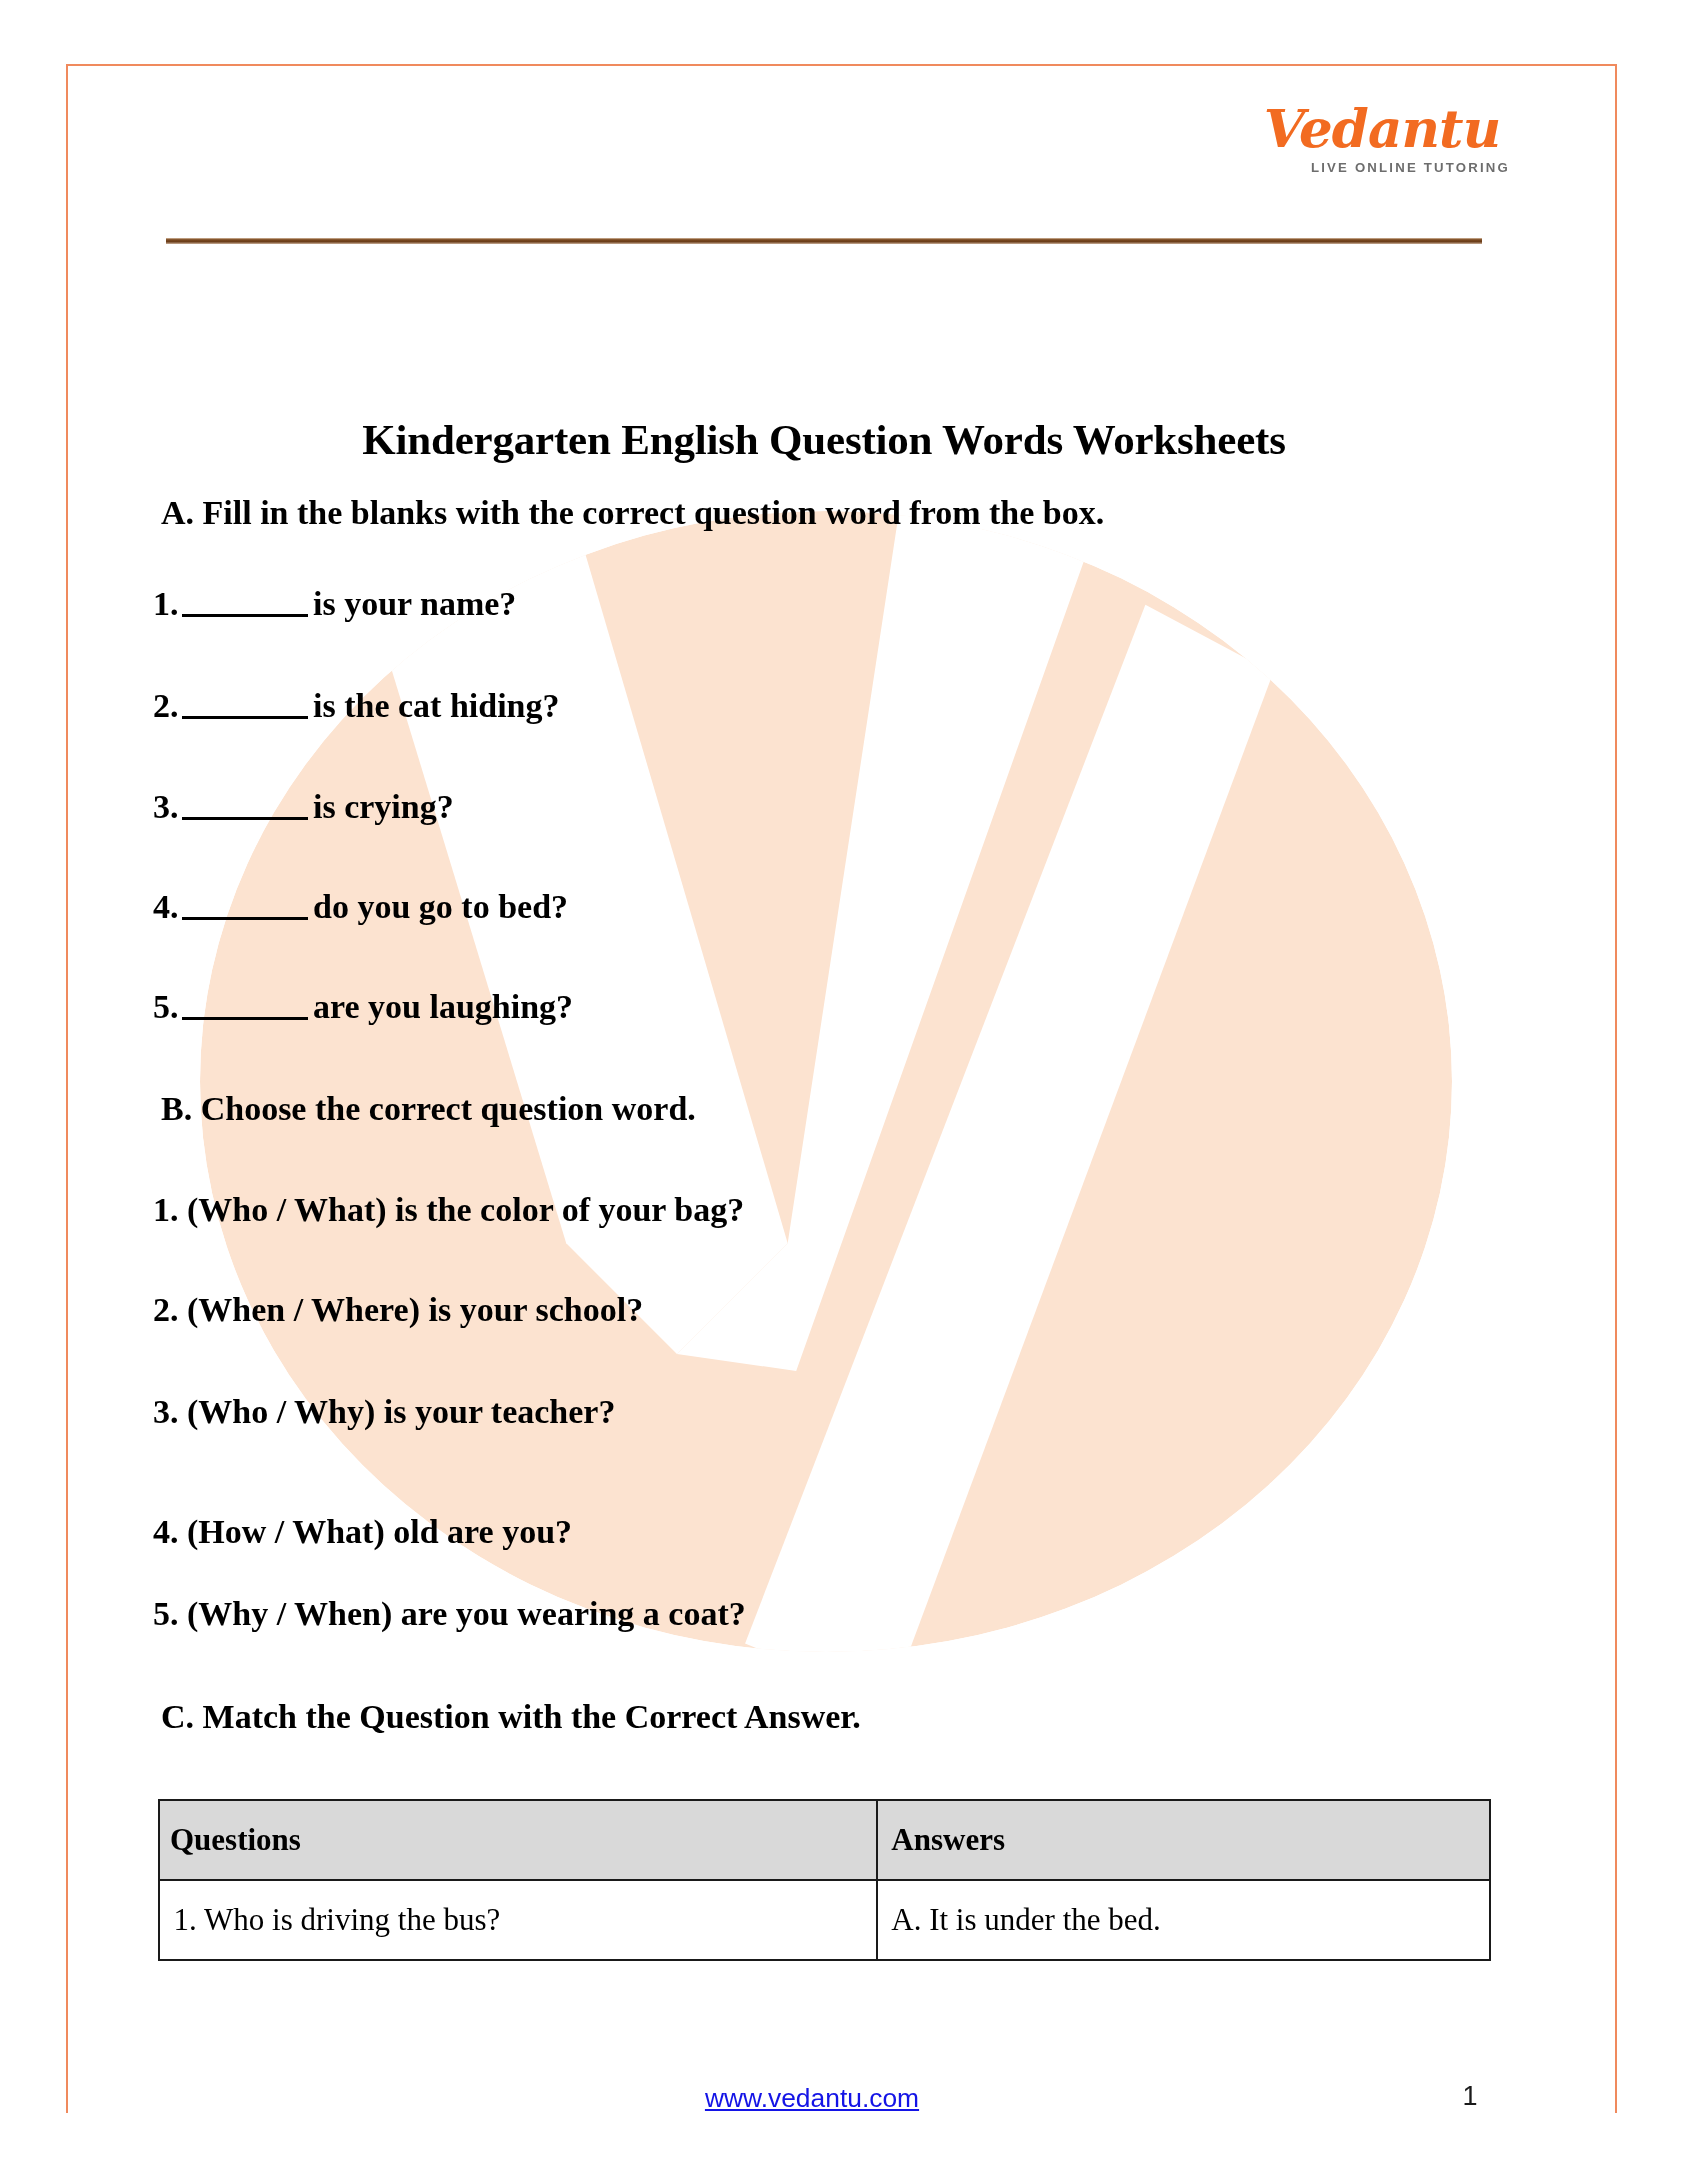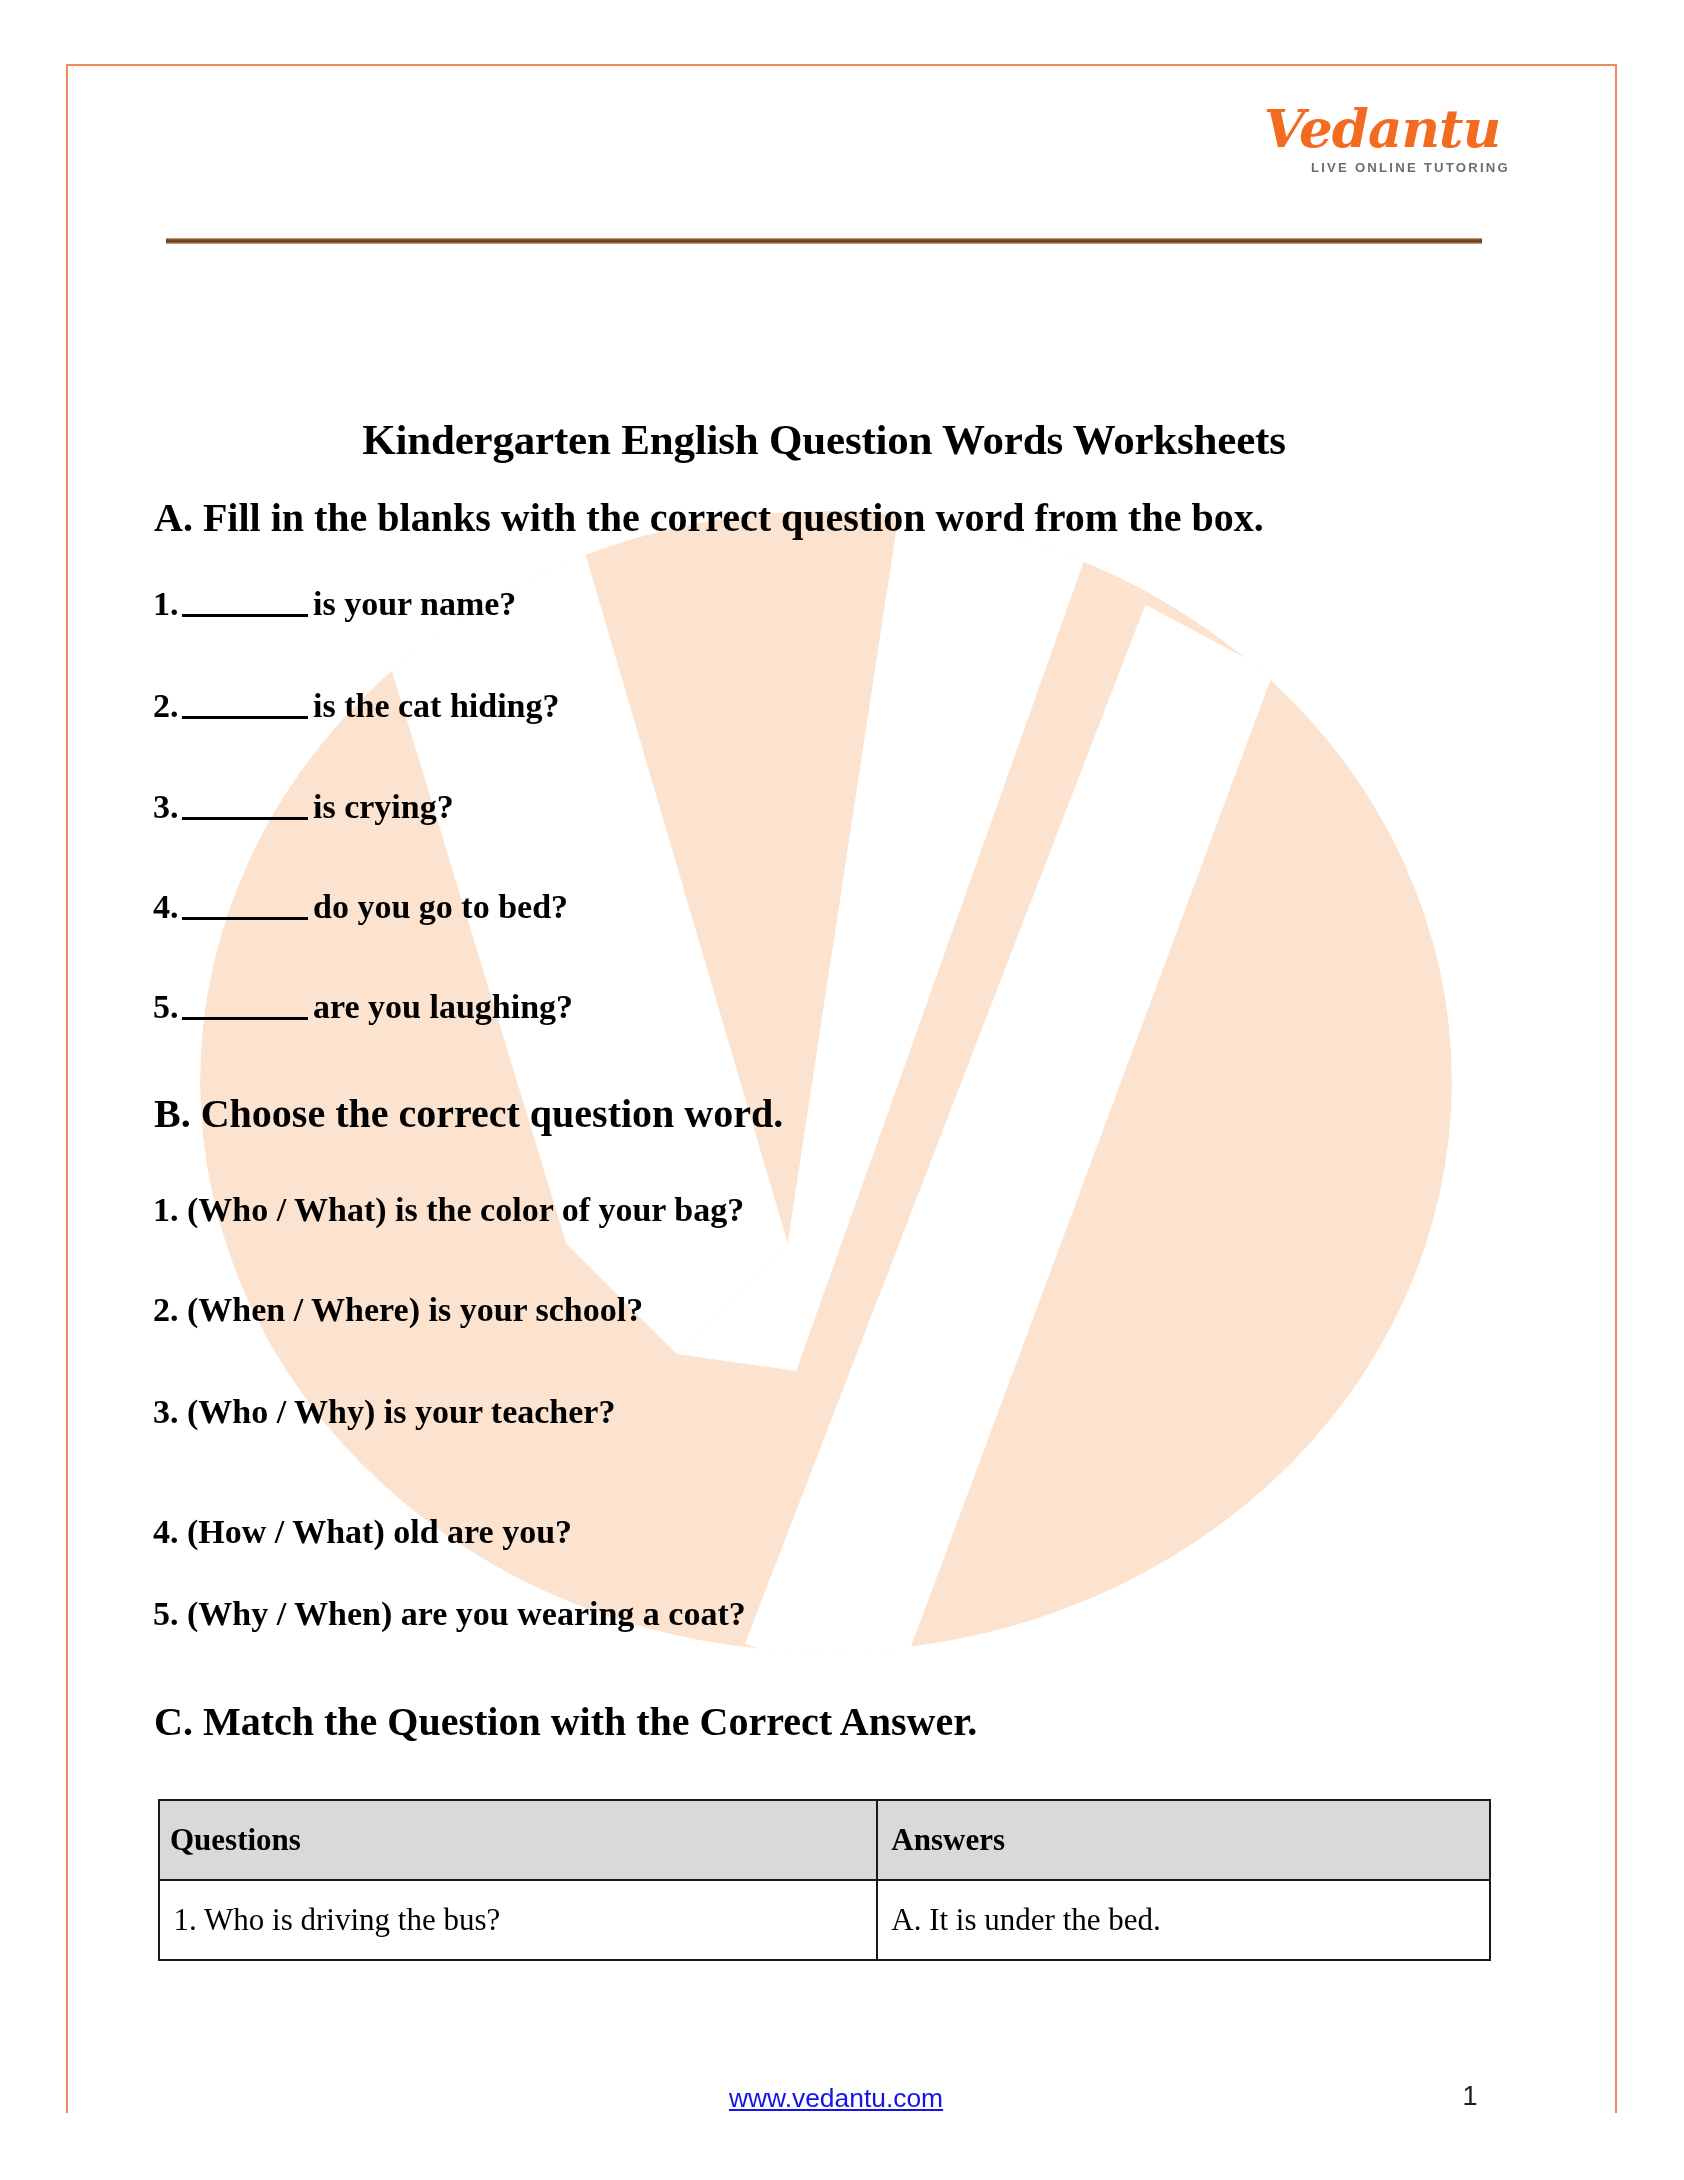--- a/index.html
+++ b/index.html
@@ -101,8 +101,8 @@
 
   .section-heading {
     position: absolute;
-    left: 154px;
-    font-size: 40px;
+    left: 161px;
+    font-size: 34px;
     font-weight: bold;
     color: #000;
     white-space: nowrap;

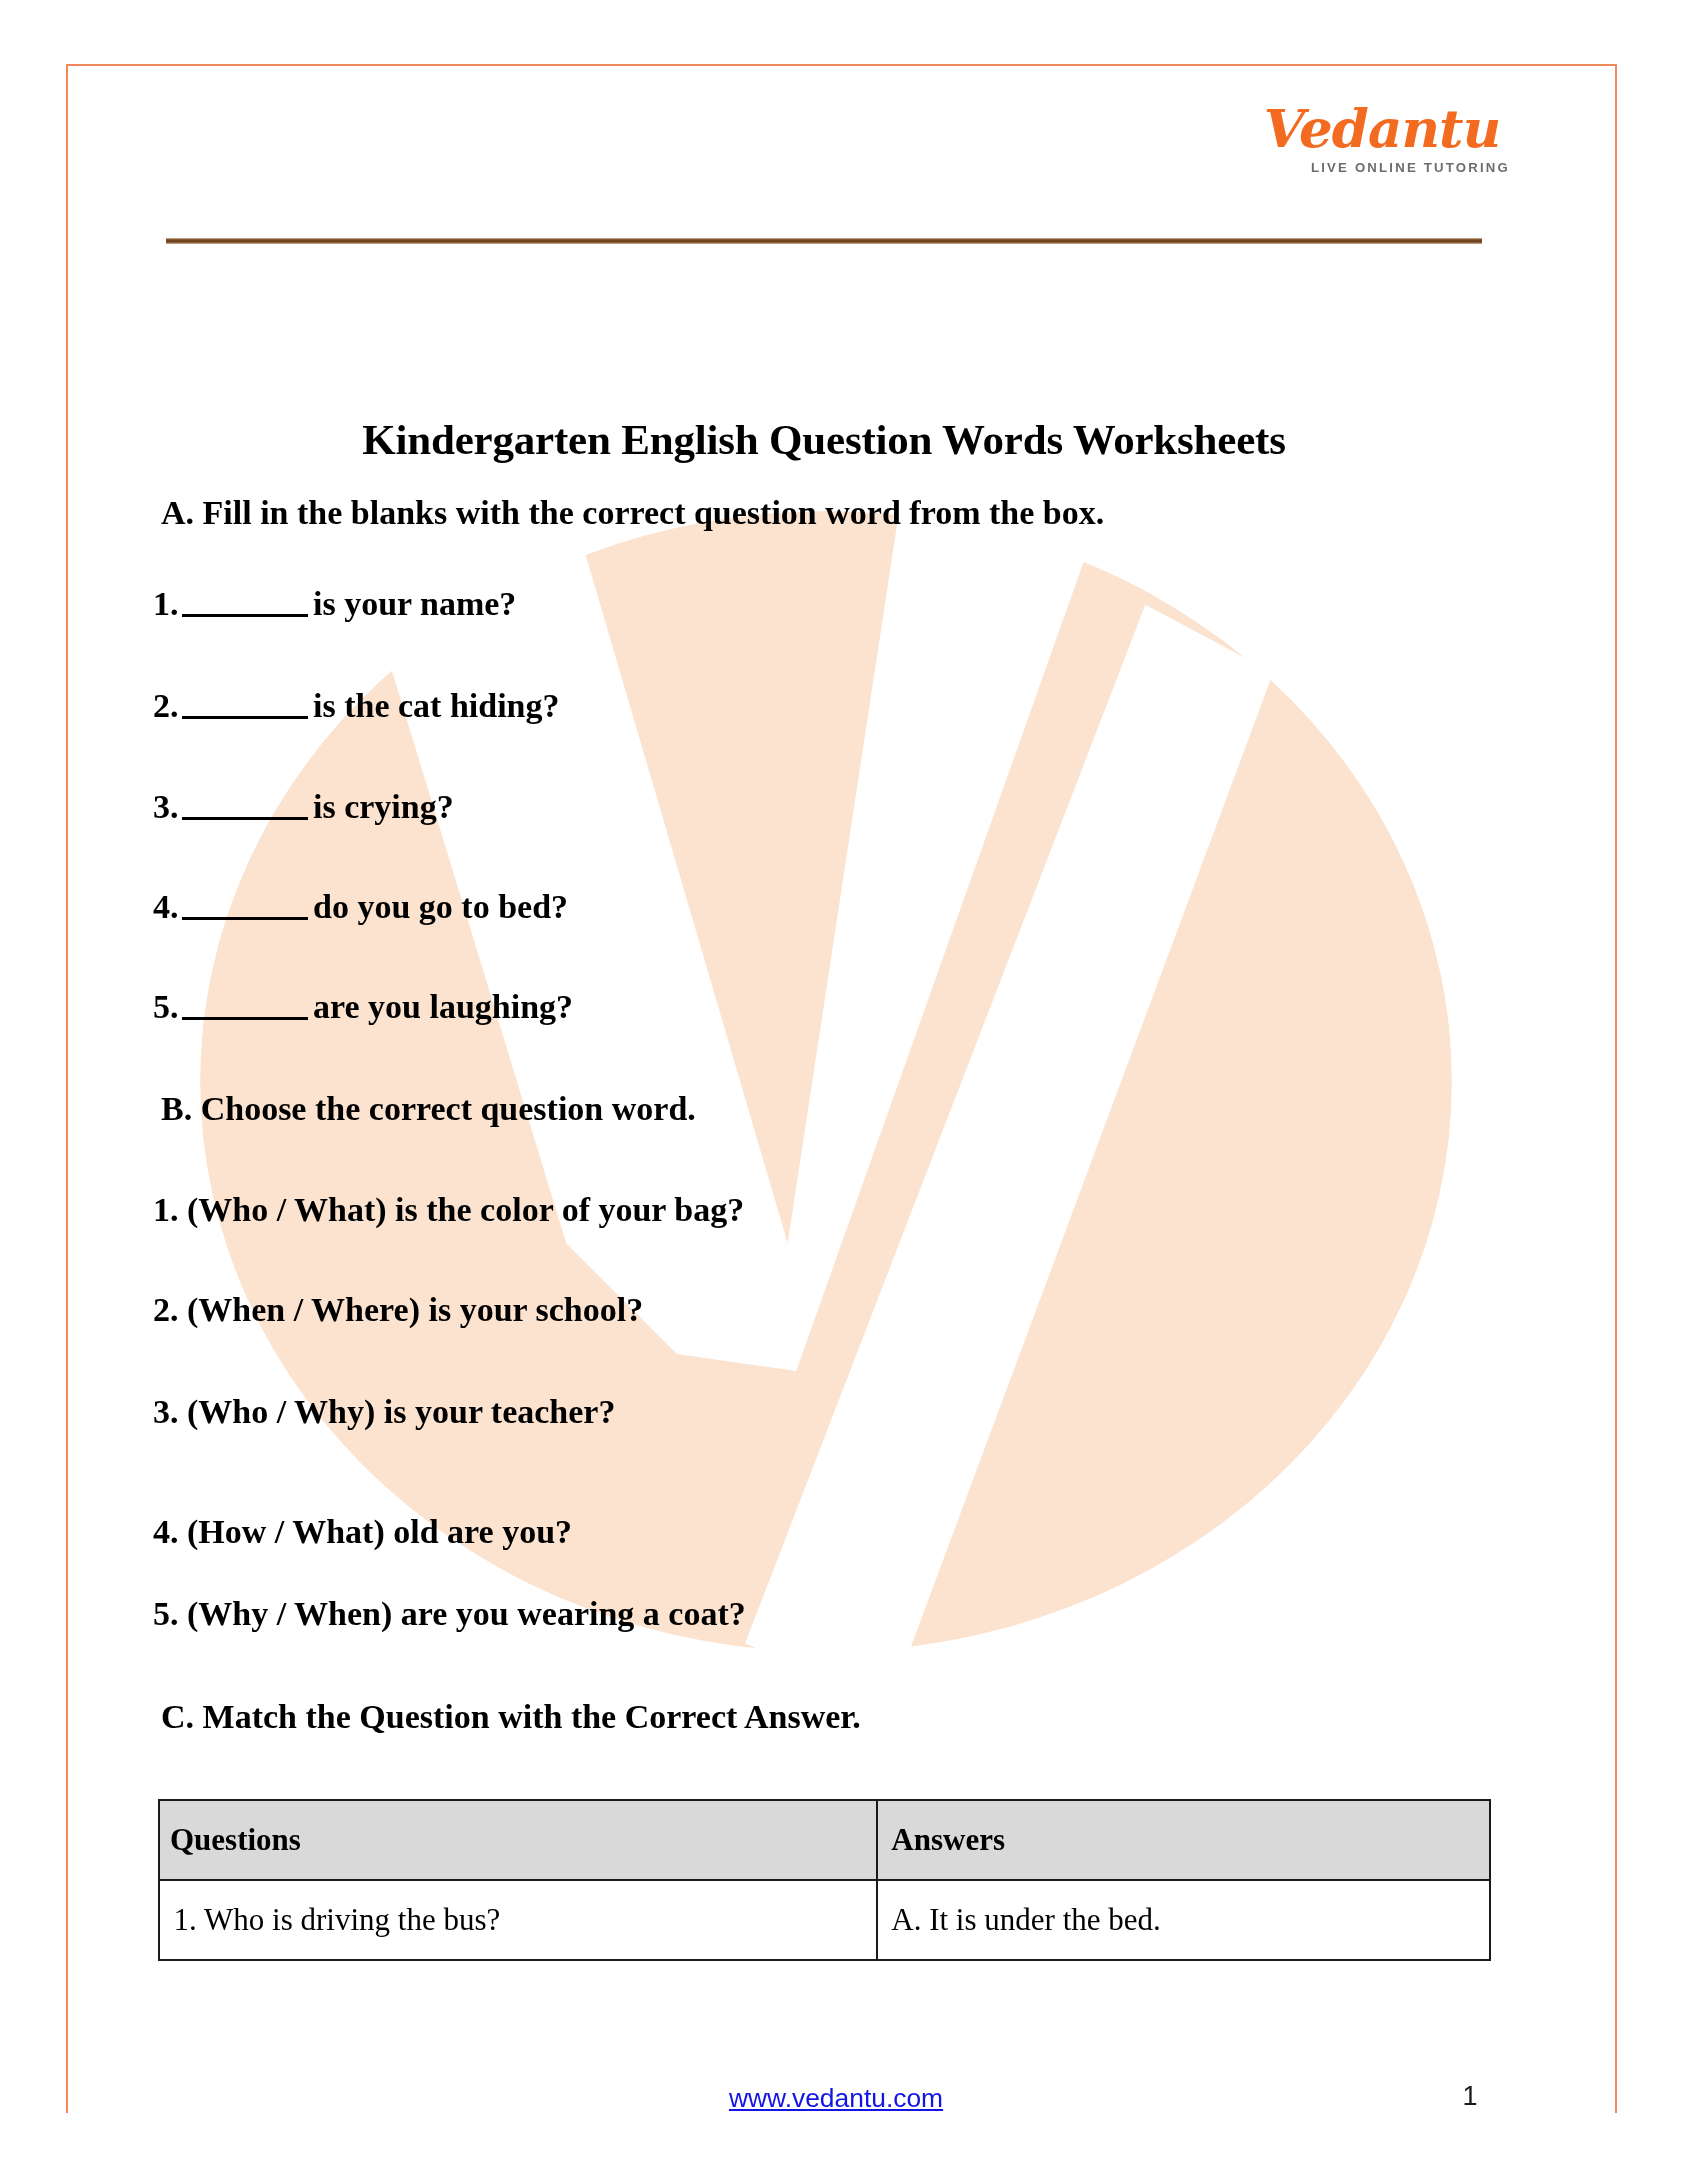--- a/index.html
+++ b/index.html
@@ -156,7 +156,7 @@
   
   #footer-link {
     position: absolute;
-    left: 165px;
+    left: 141px;
     top: 2083px;
     width: 1342px;
     text-align: center;

